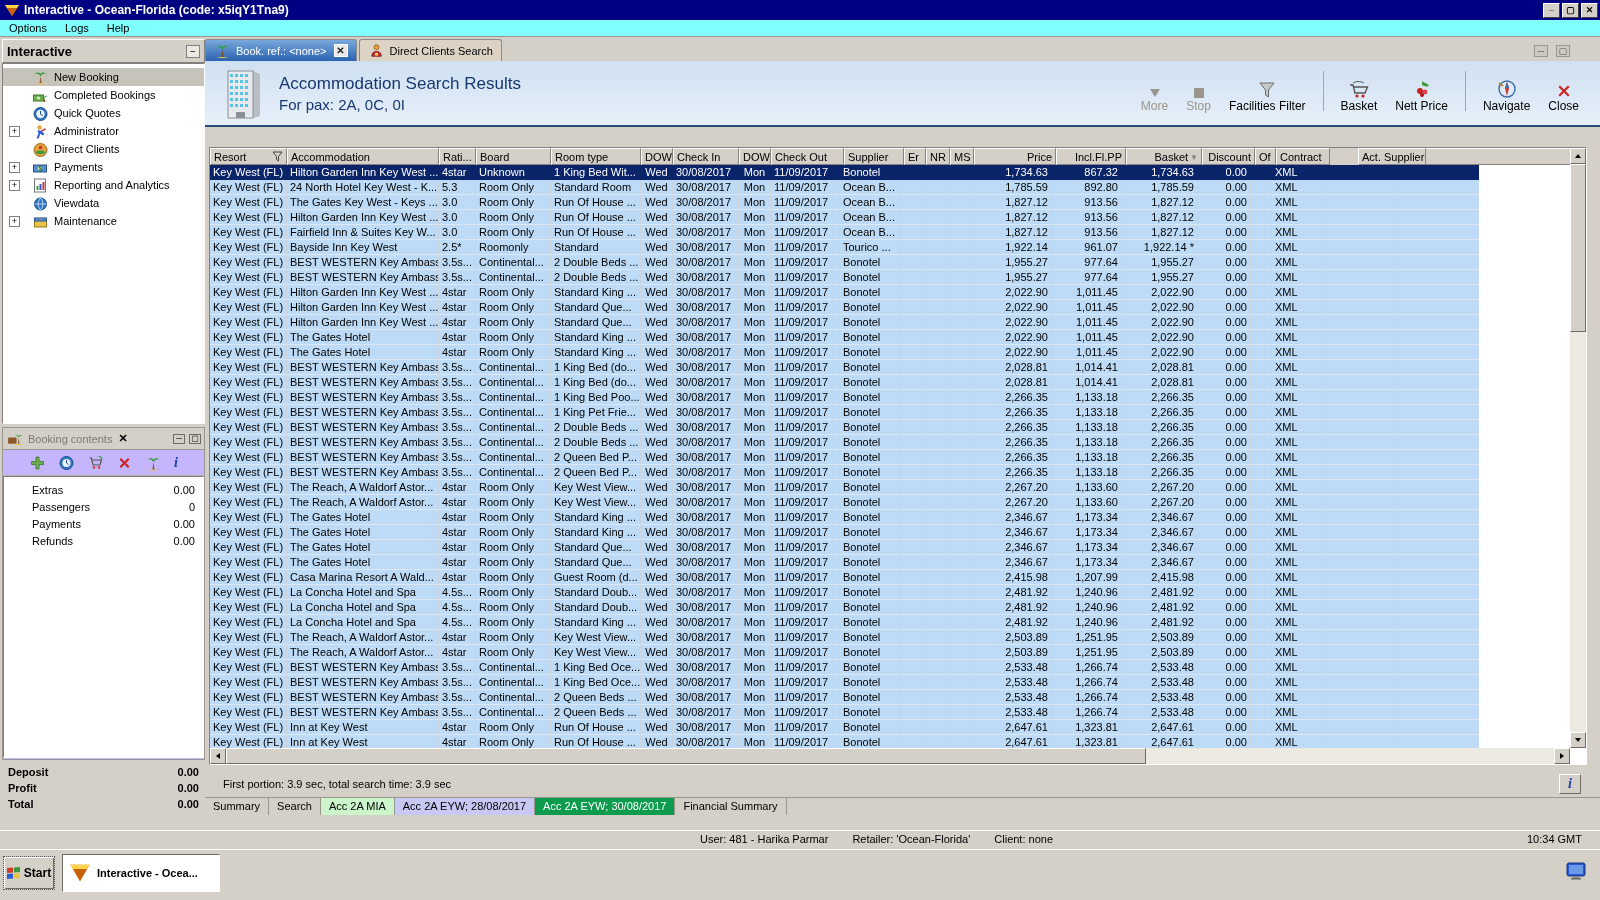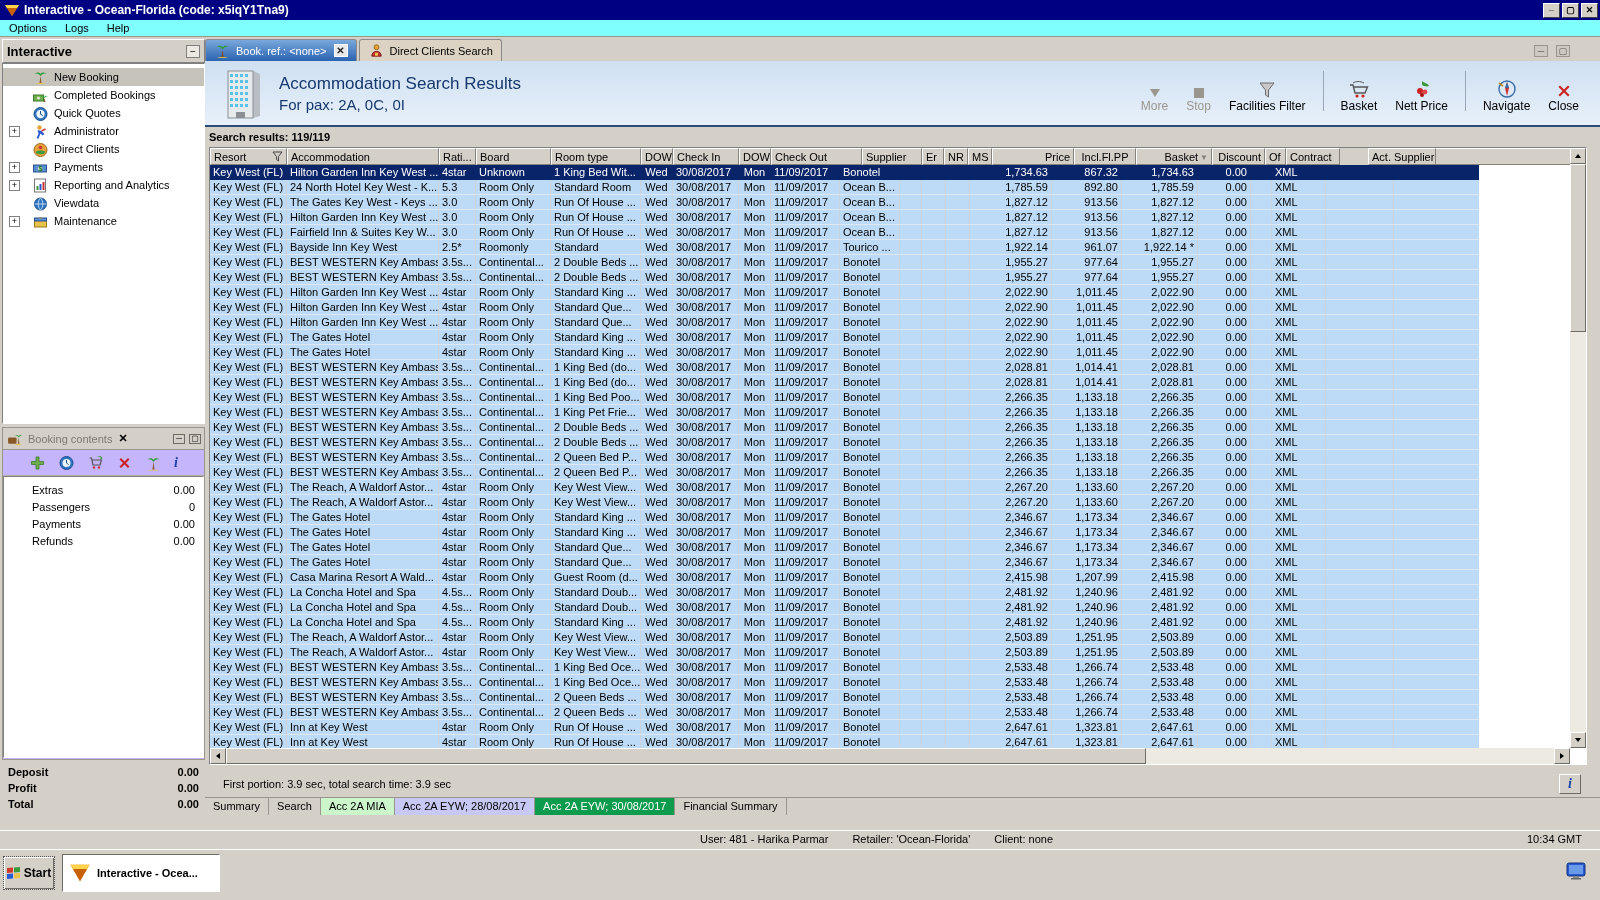--- a/index.html
+++ b/index.html
@@ -451,7 +451,6 @@
       </div>
     </div>
 
-    <div class="resultsbar">Search results: 119/119</div>
 
     <div class="gridwrap">
       <div class="ghead" id="ghead">

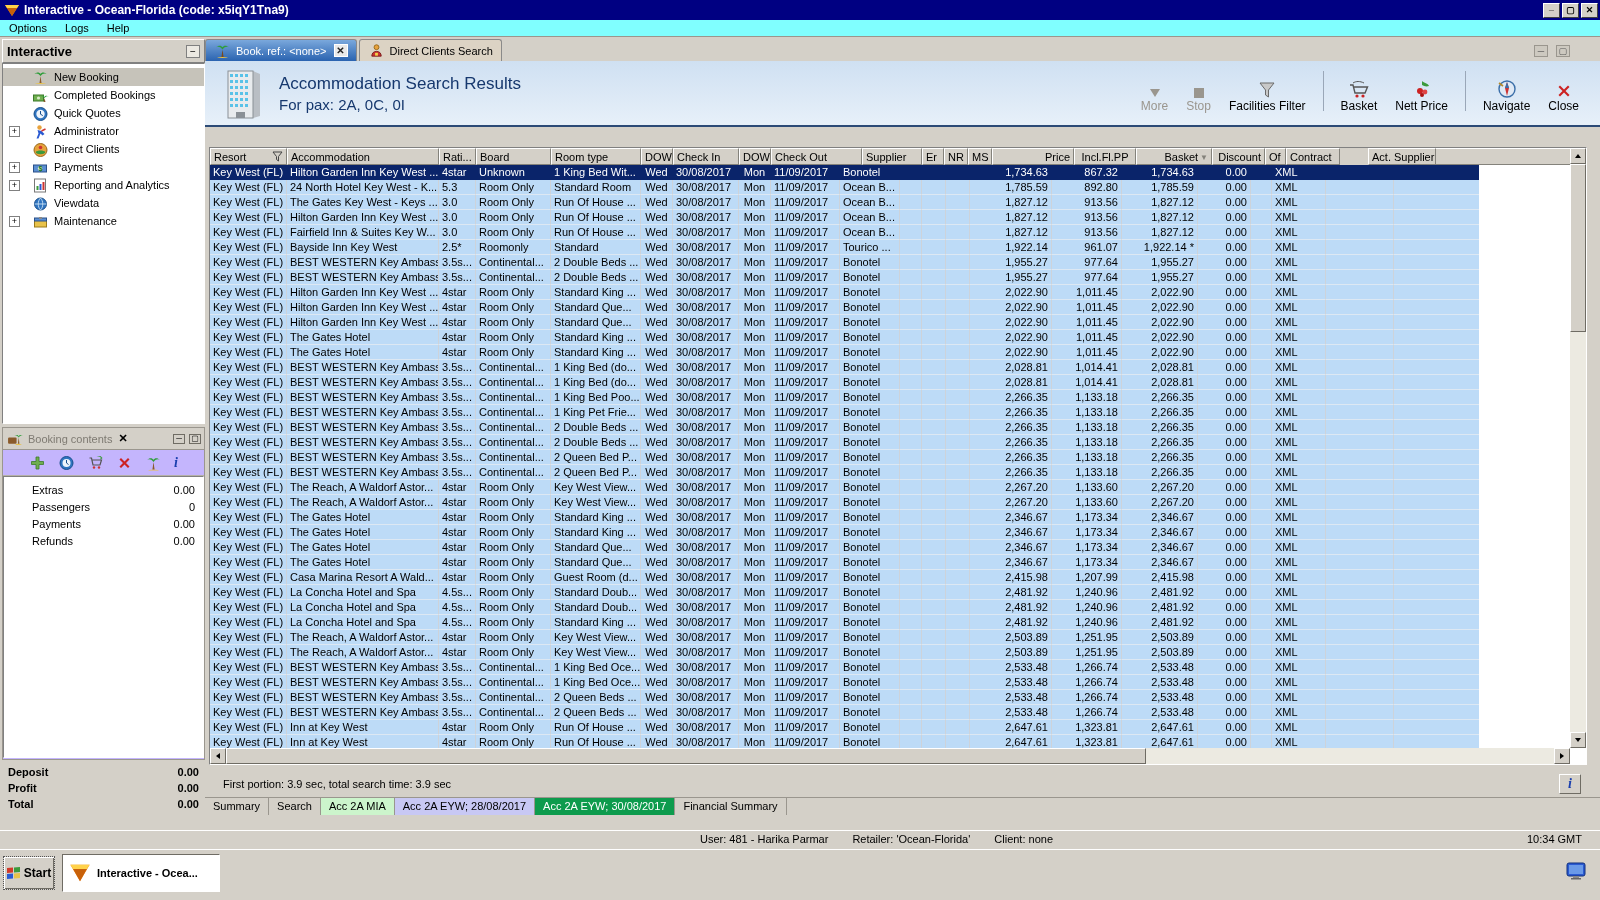--- a/index.html
+++ b/index.html
@@ -481,7 +481,7 @@
           <div class="hcell" style="width: 32px;">
             <span>DOW</span>
           </div>
-          <div class="hcell" style="width: 91px;">
+          <div class="hcell" style="width: 73px;">
             <span>Check Out</span>
           </div>
           <div class="hcell" style="width: 60px;">

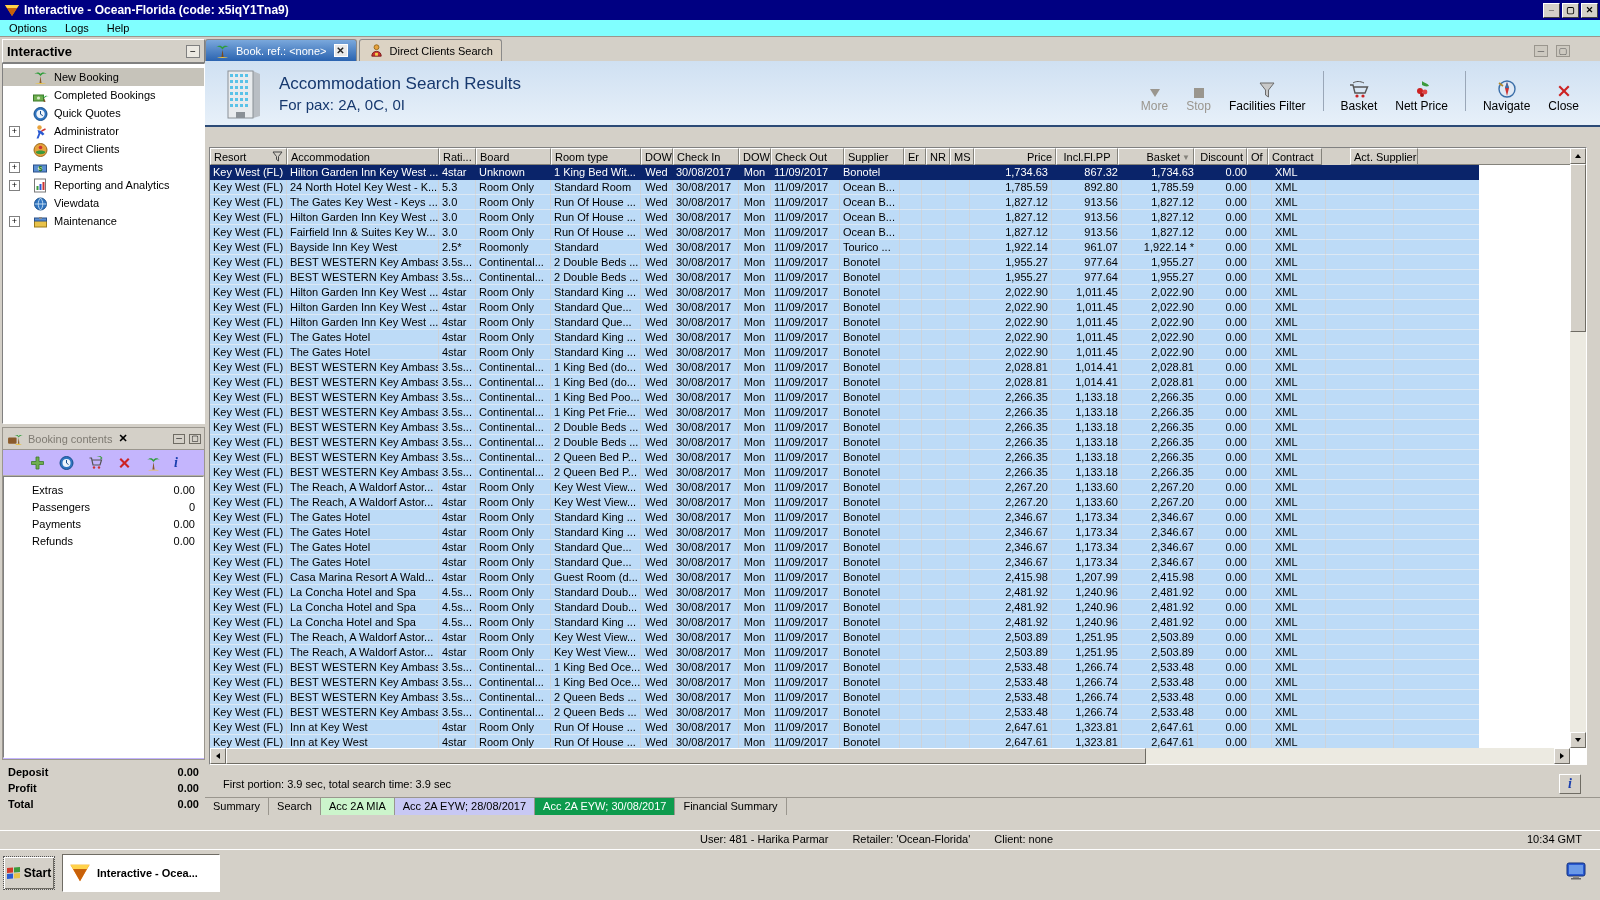--- a/index.html
+++ b/index.html
@@ -499,7 +499,7 @@
           <div class="hcell num" style="width: 82px;">
             <span>Price</span>
           </div>
-          <div class="hcell num" style="width: 62px; justify-content: center;">
+          <div class="hcell num" style="width: 70px;">
             <span>Incl.Fl.PP</span>
           </div>
           <div class="hcell num" style="width: 76px;">

